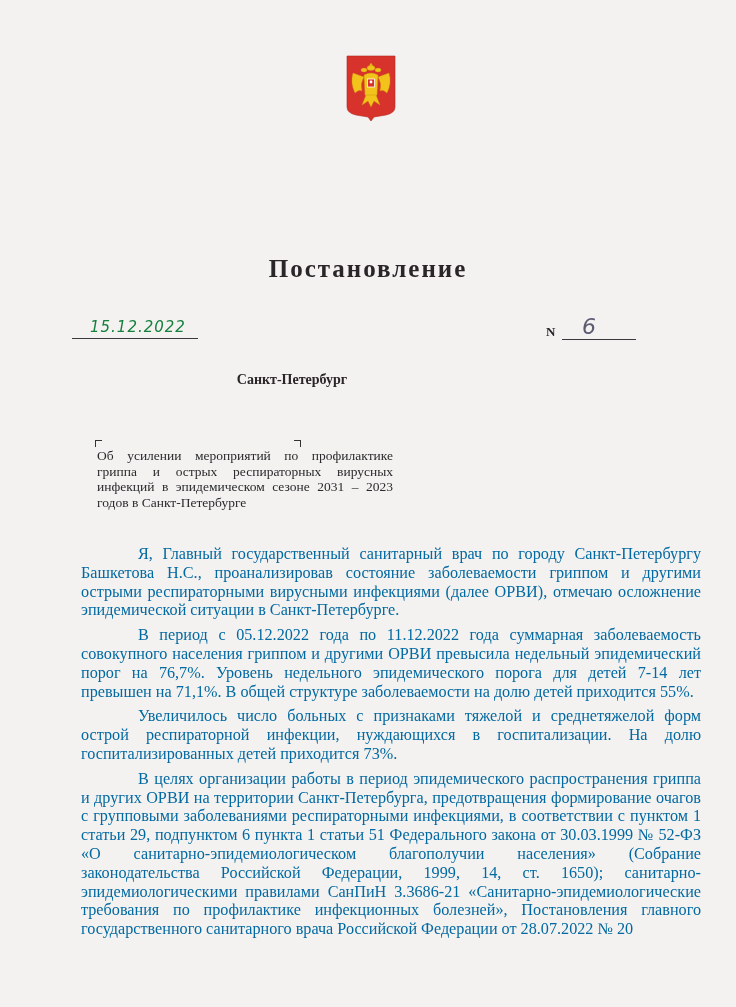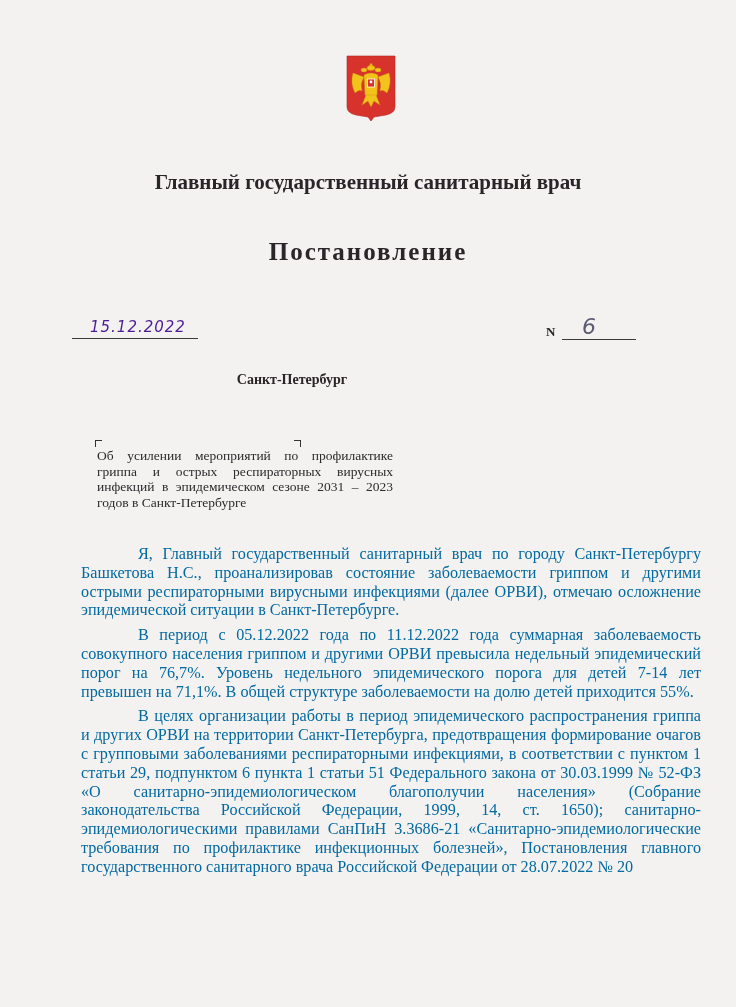--- a/index.html
+++ b/index.html
@@ -138,7 +138,6 @@
 </svg>
 
 <div class="authority">
-  <div>Главный государственный санитарный врач</div>
 </div>
 
 <div class="doc-type">Постановление</div>

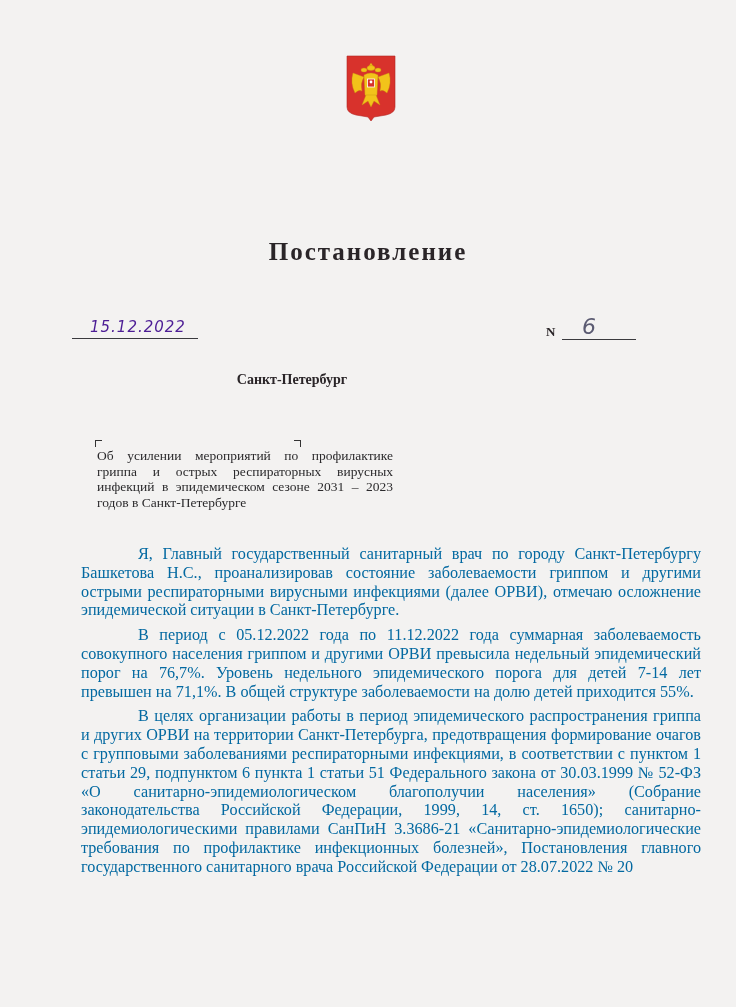--- a/index.html
+++ b/index.html
@@ -30,7 +30,7 @@
     .doc-type {
       position: absolute;
       left: 0; width: 736px;
-      top: 238px;
+      top: 255px;
       text-align: center;
       font-weight: bold;
       font-size: 25px;

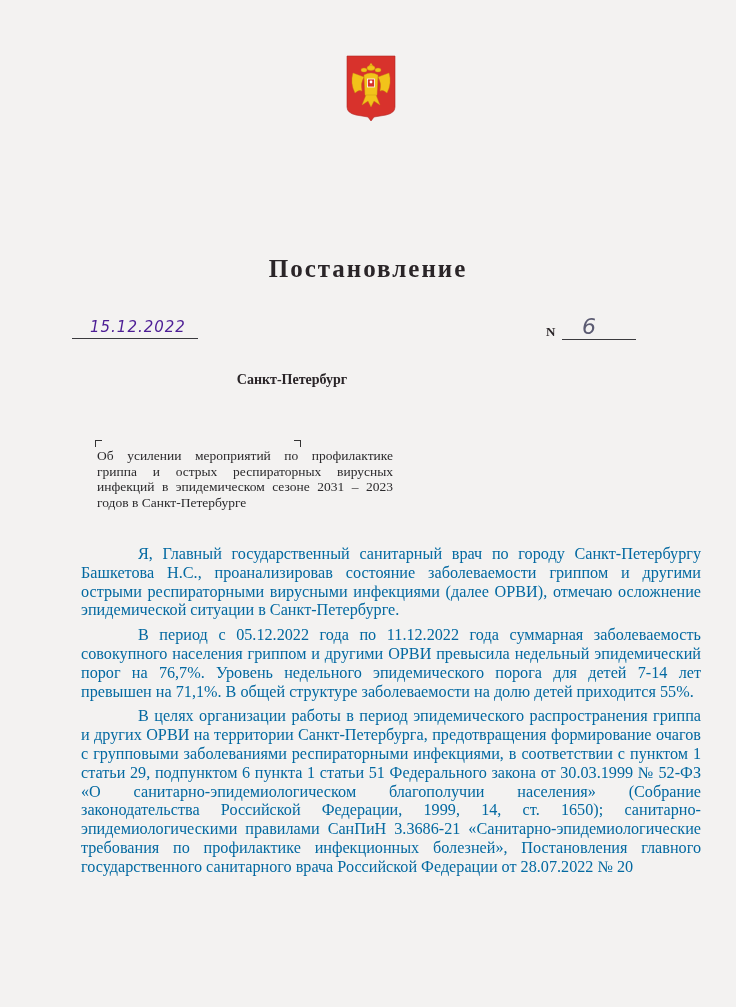--- a/index.html
+++ b/index.html
@@ -50,7 +50,7 @@
       font-family: "DejaVu Sans", sans-serif;
       font-style: italic;
       font-size: 15px;
-      color: #4c1d95;
+      color: #15803d;
       letter-spacing: 1px;
     }
     .num-wrap {

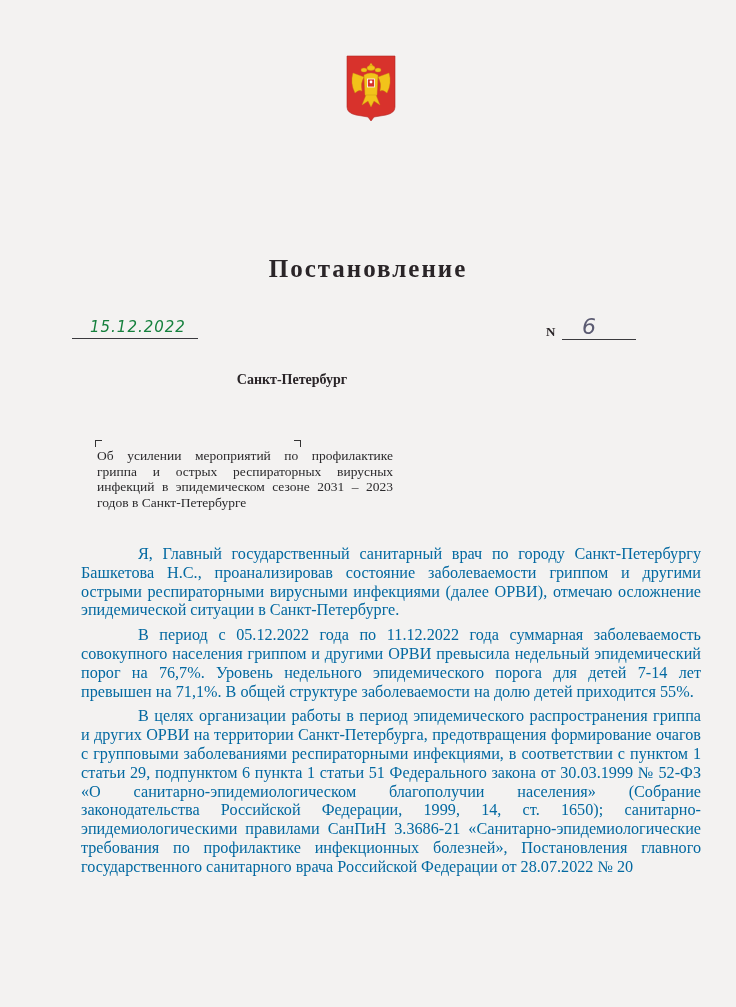--- a/index.html
+++ b/index.html
@@ -161,6 +161,7 @@
 <div class="body-text">
   <p>Я, Главный государственный санитарный врач по городу Санкт-Петербургу Башкетова Н.С., проанализировав состояние заболеваемости гриппом и другими острыми респираторными вирусными инфекциями (далее ОРВИ), отмечаю осложнение эпидемической ситуации в Санкт-Петербурге.</p>
   <p>В период с 05.12.2022 года по 11.12.2022 года суммарная заболеваемость совокупного населения гриппом и другими ОРВИ превысила недельный эпидемический порог на 76,7%. Уровень недельного эпидемического порога для детей 7-14 лет превышен на 71,1%. В общей структуре заболеваемости на долю детей приходится 55%.</p>
+  <p>Увеличилось число больных с признаками тяжелой и среднетяжелой форм острой респираторной инфекции, нуждающихся в госпитализации. На долю госпитализированных детей приходится 73%.</p>
   <p class="last">В целях организации работы в период эпидемического распространения гриппа и других ОРВИ на территории Санкт-Петербурга, предотвращения формирование очагов с групповыми заболеваниями респираторными инфекциями, в соответствии с пунктом 1 статьи 29, подпунктом 6 пункта 1 статьи 51 Федерального закона от 30.03.1999 № 52-ФЗ «О санитарно-эпидемиологическом благополучии населения» (Собрание законодательства Российской Федерации, 1999, 14, ст. 1650); санитарно-эпидемиологическими правилами СанПиН 3.3686-21 «Санитарно-эпидемиологические требования по профилактике инфекционных болезней», Постановления главного государственного санитарного врача Российской Федерации от 28.07.2022 № 20</p>
 </div>
 

